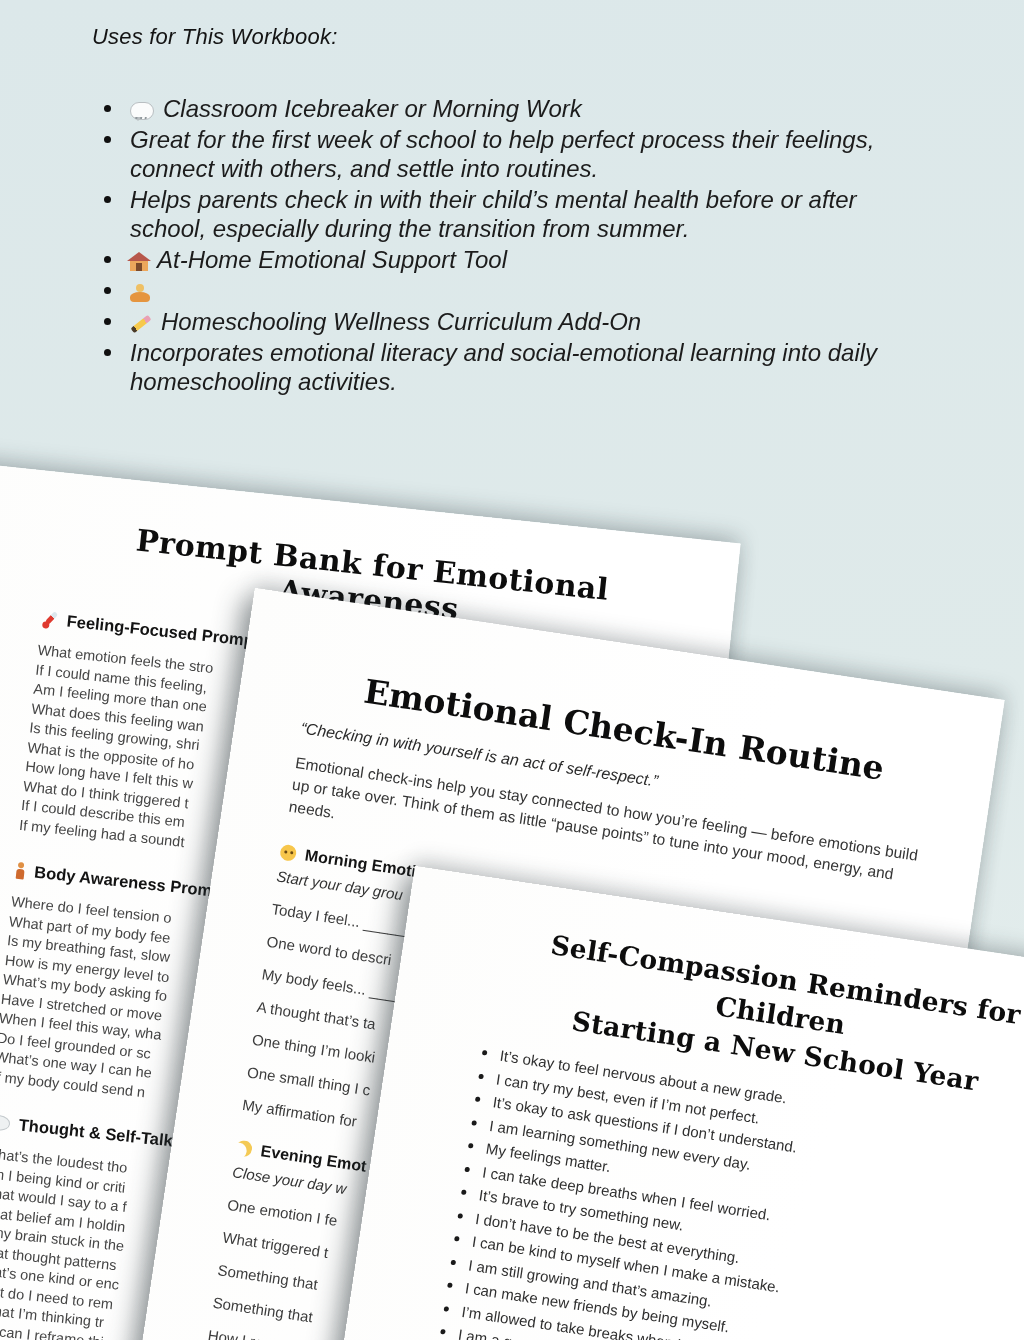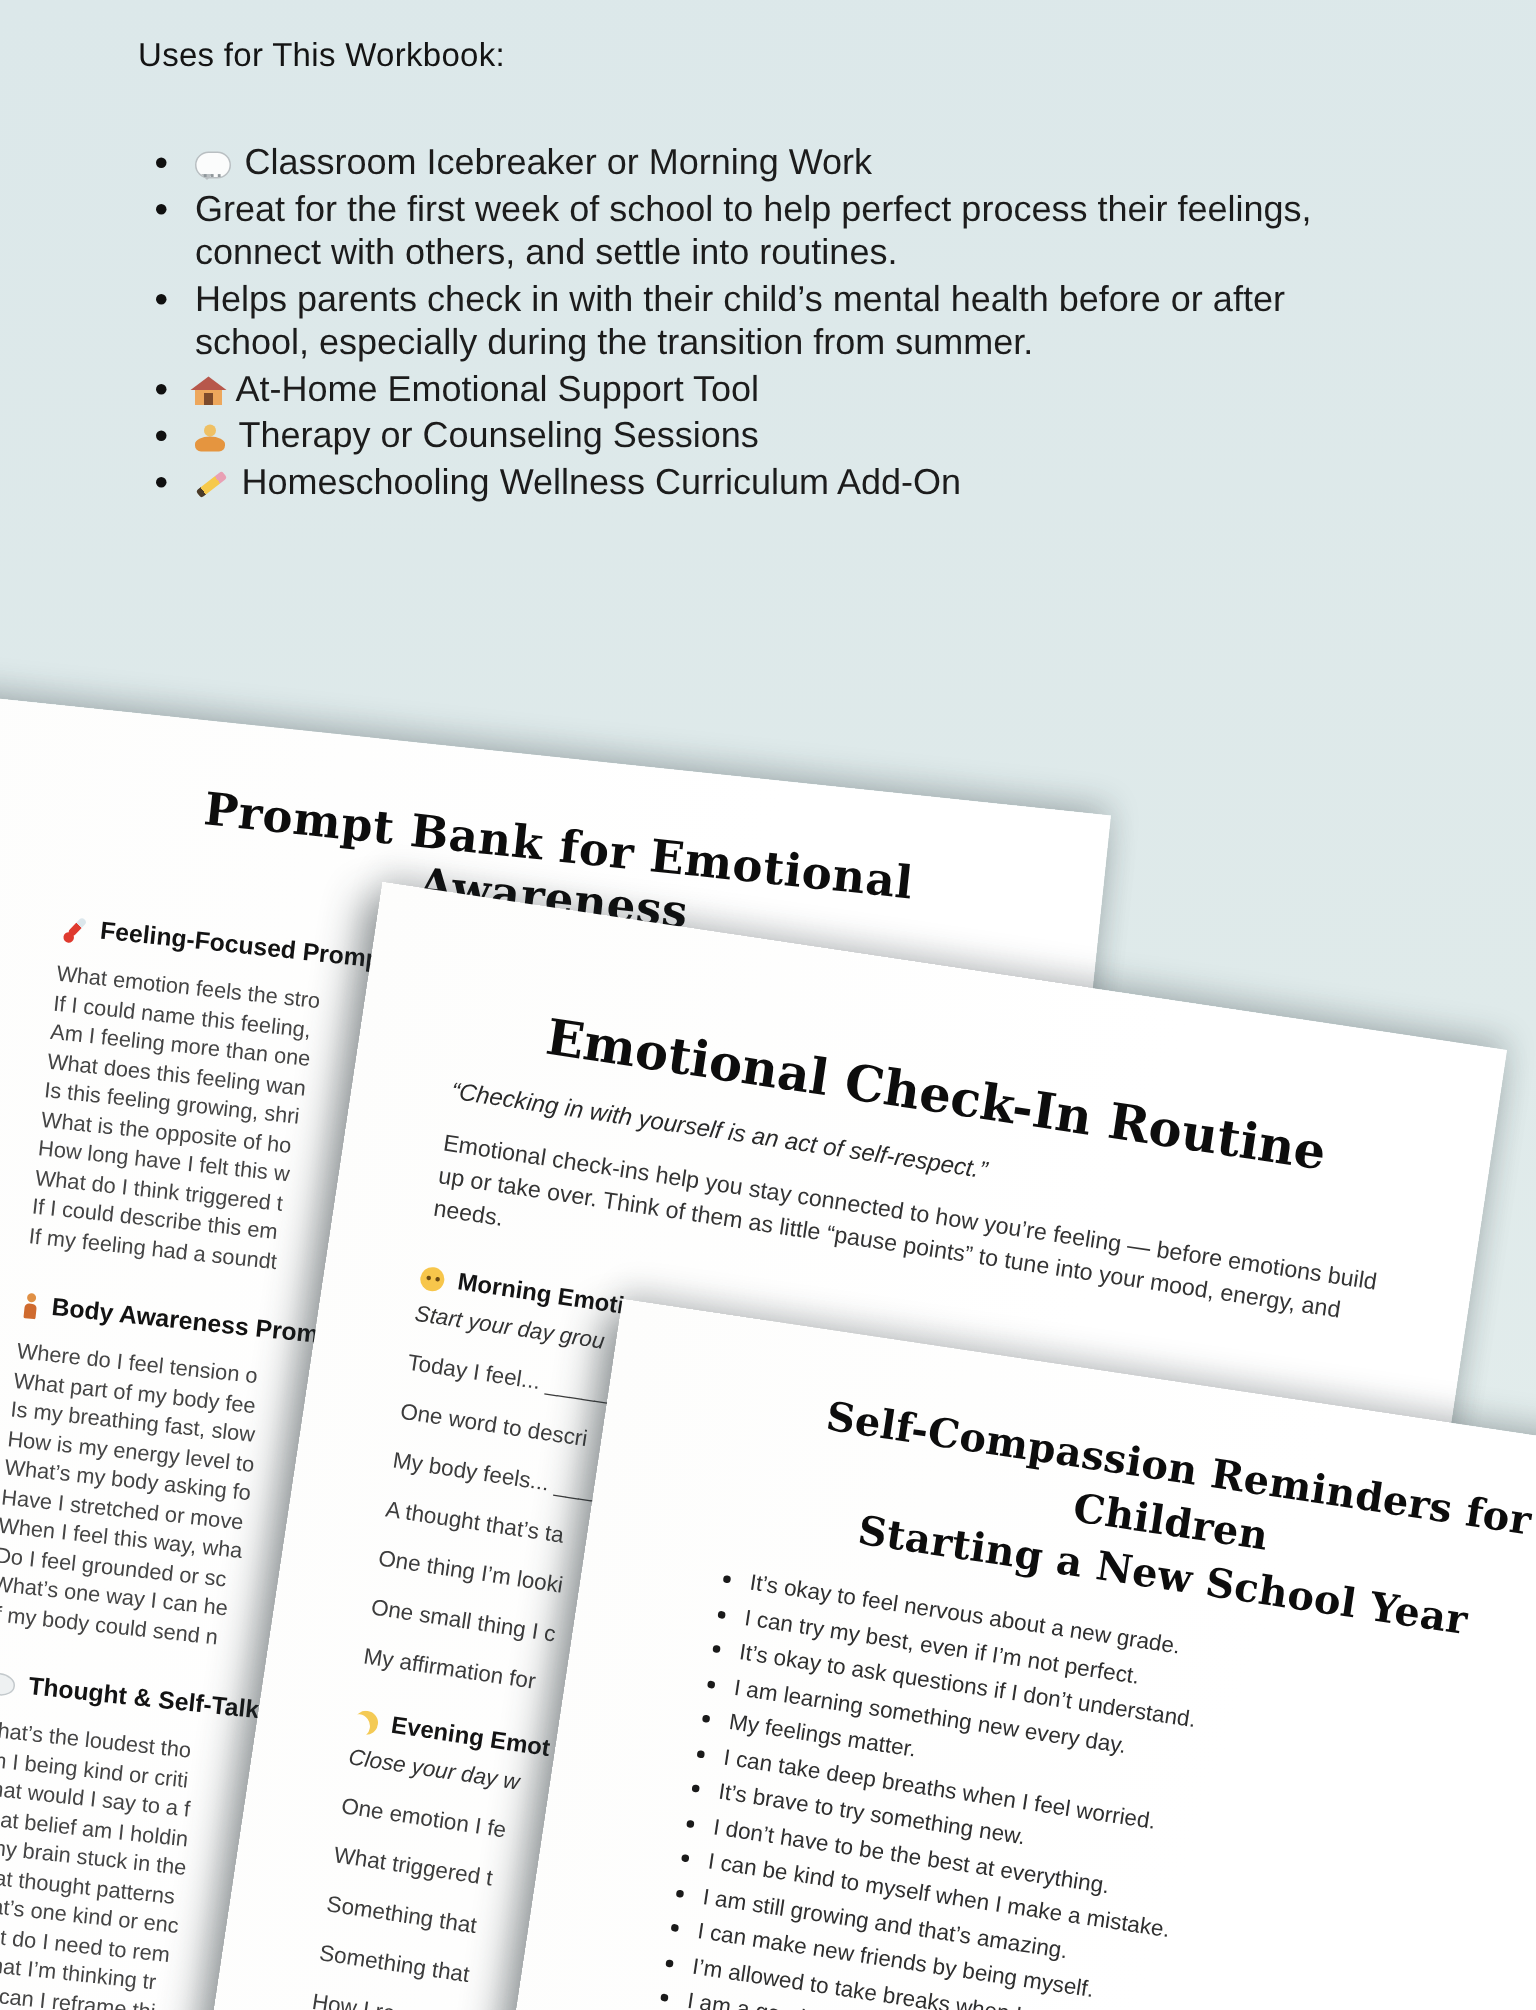--- a/index.html
+++ b/index.html
@@ -11,7 +11,7 @@
   }
 
   
-  .intro { position:absolute; left:92px; top:24px; width:860px; z-index:0; }
+  .intro { position:absolute; left:92px; top:24px; width:860px; z-index:0;font-style:italic; }
   .intro-title { font-size:22px; font-weight:400; color:#141414; margin:0; letter-spacing:.2px; }
   .intro-list { list-style:none; margin:44px 0 0 2px; padding:0; width:836px; }
   .intro-list li {

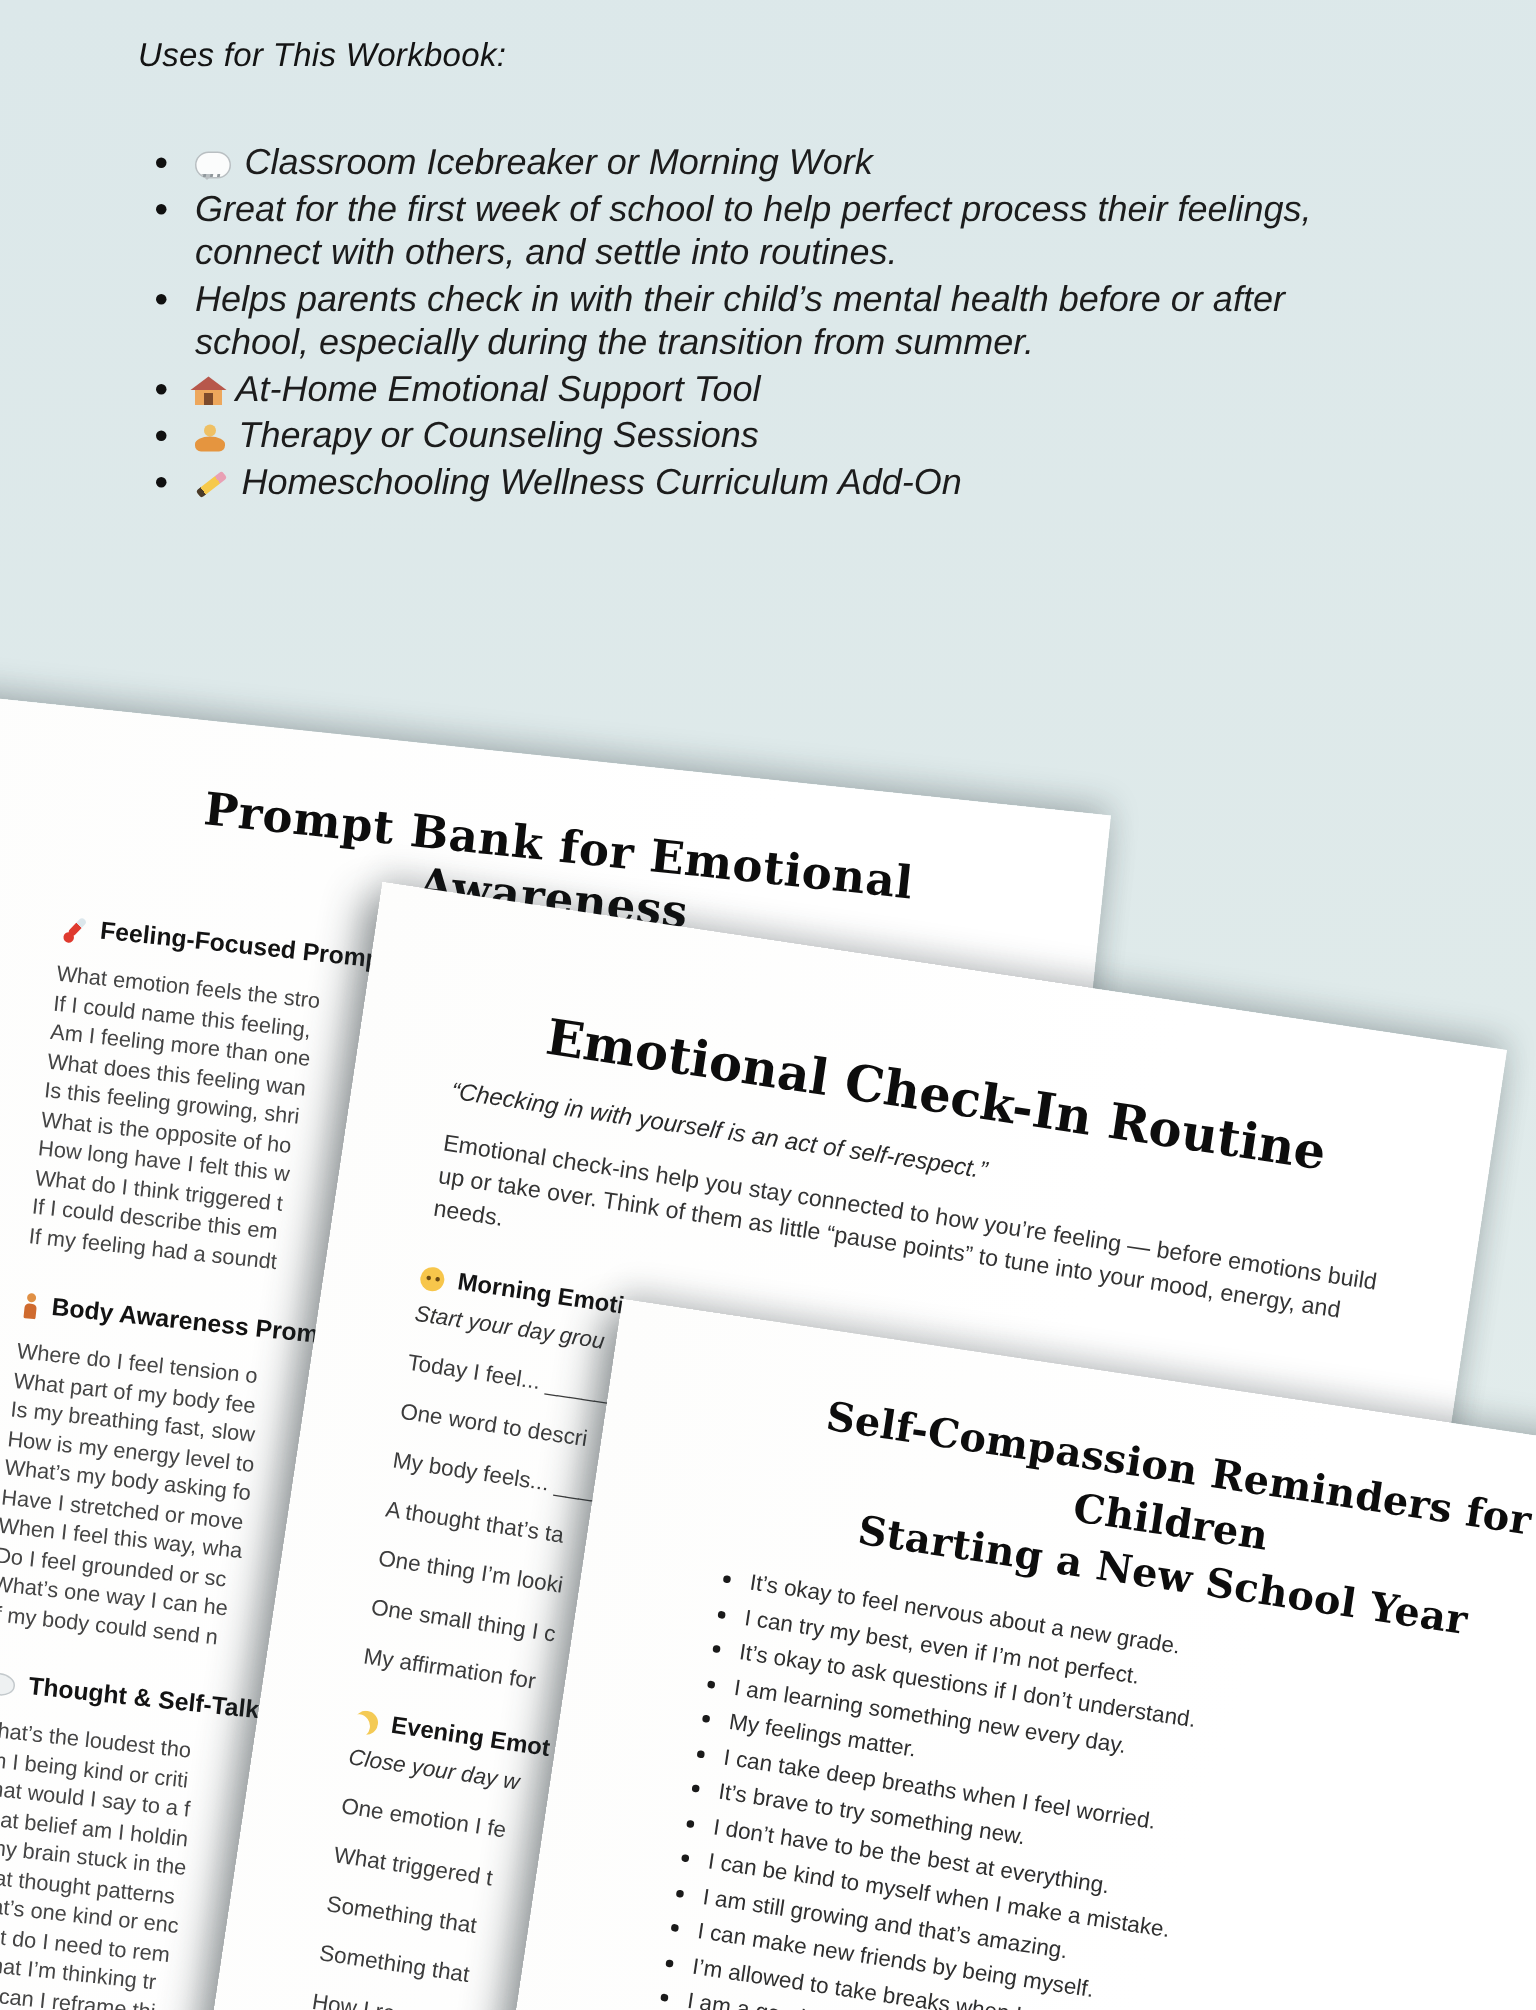--- a/index.html
+++ b/index.html
@@ -114,7 +114,7 @@
         </li>
 
         <li>
-          <span class="emj emj-yoga"></span><span>Therapy or Counseling Sessions</span>
+          <span class="emj emj-yoga"></span>
         </li>
 
 

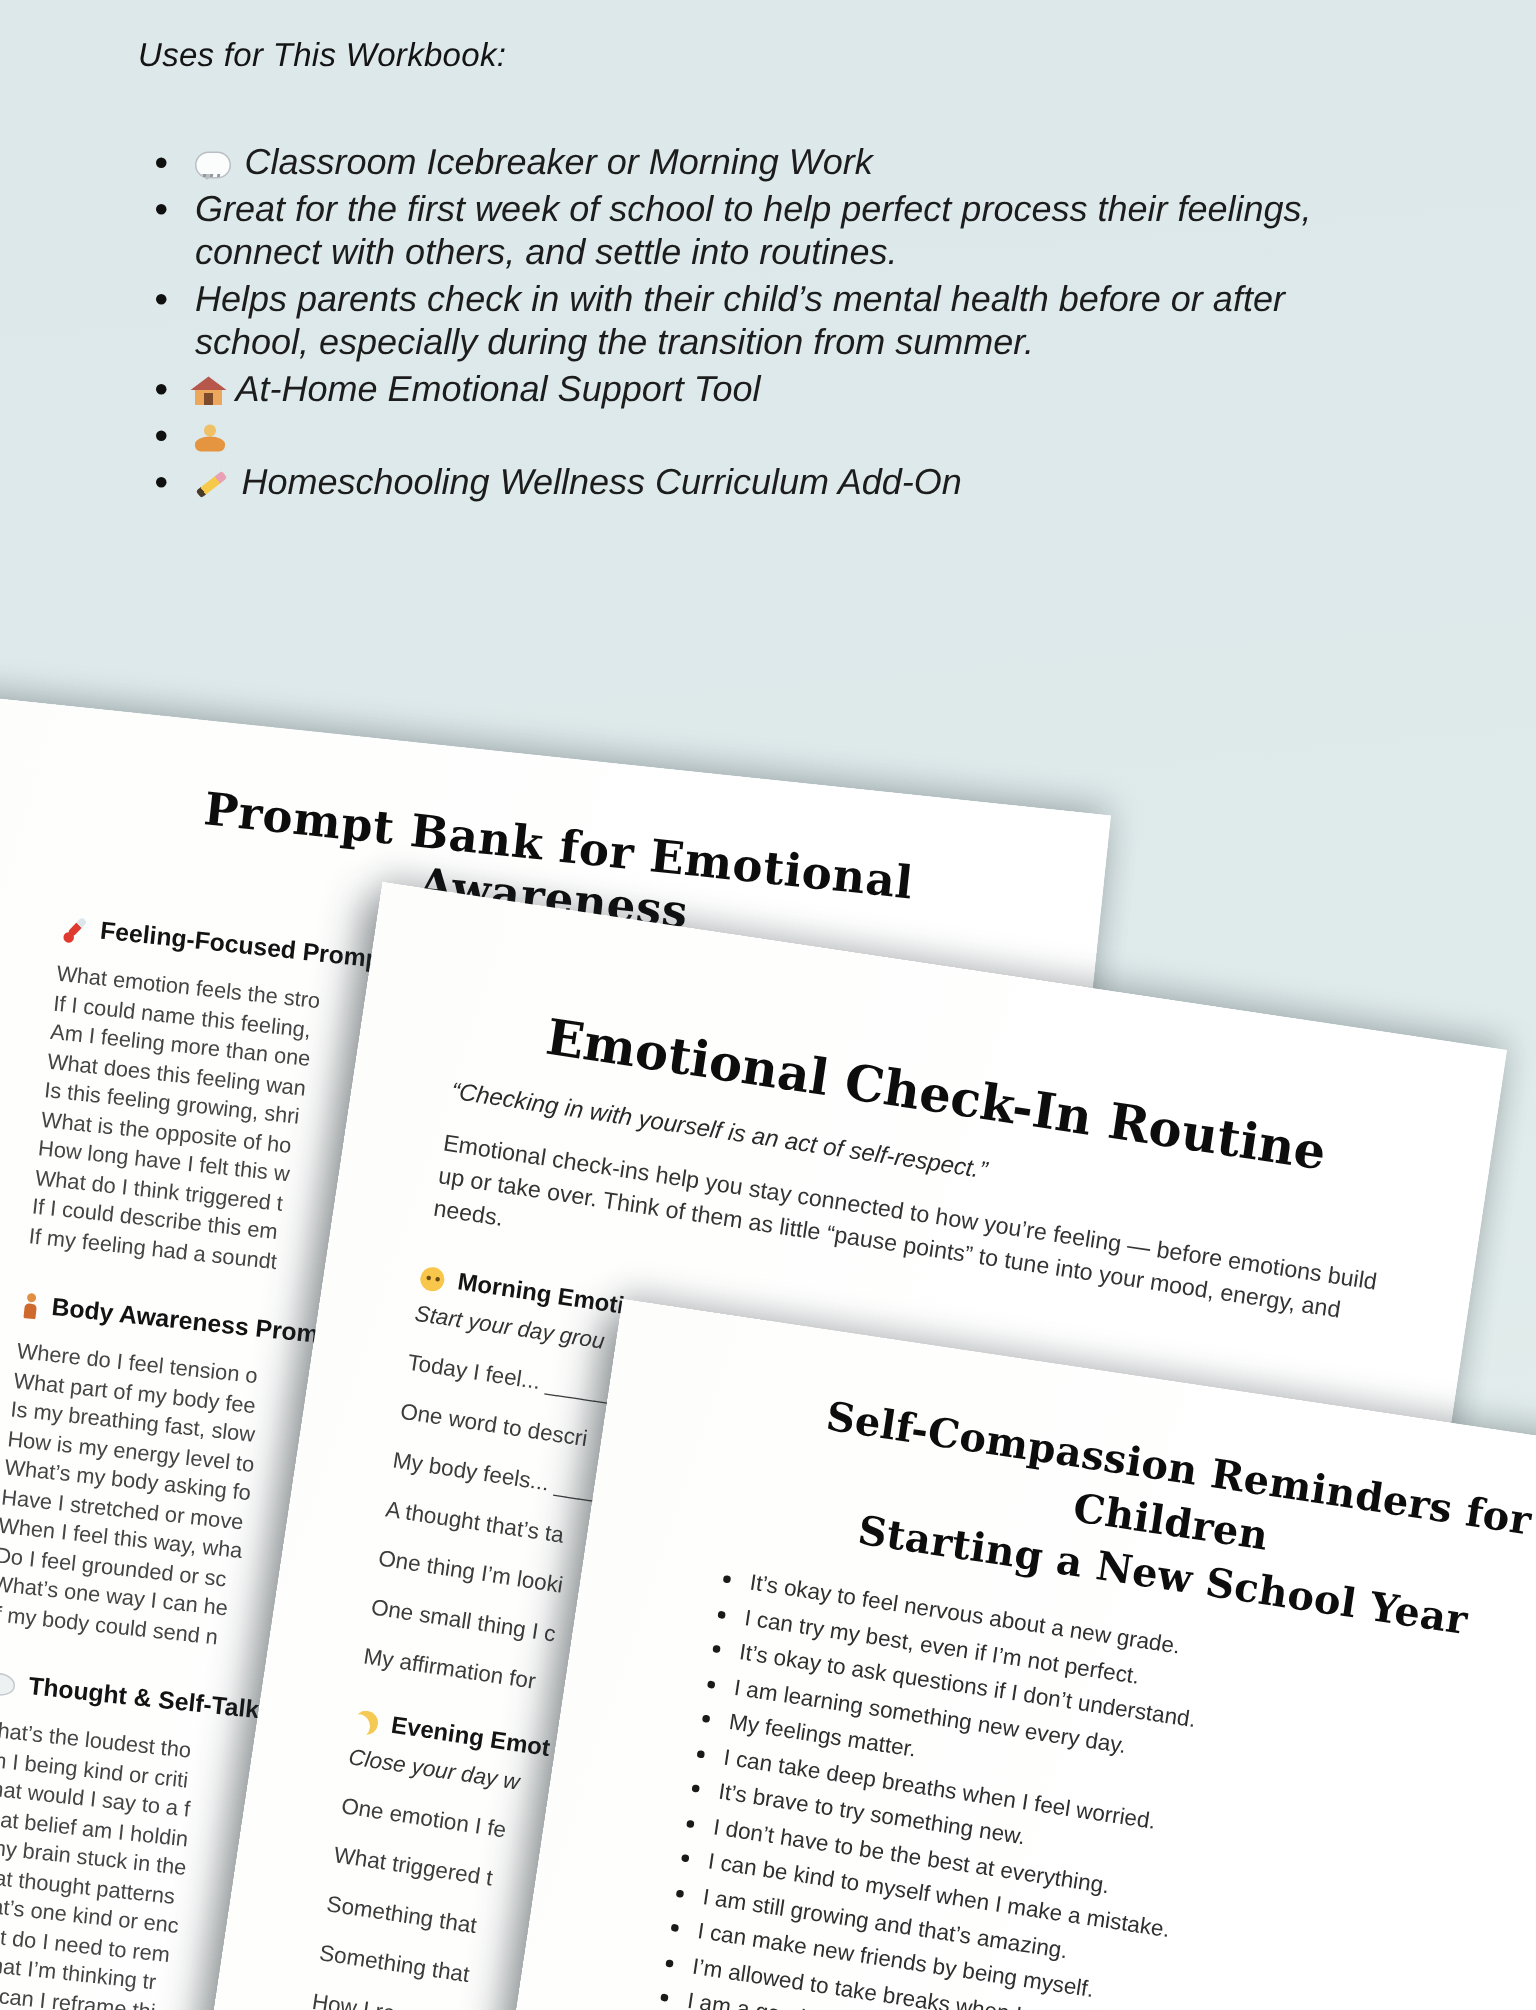--- a/index.html
+++ b/index.html
@@ -122,6 +122,9 @@
           <span class="emj emj-pencil"></span><span>Homeschooling Wellness Curriculum Add-On</span>
         </li>
 
+        <li>
+          <span>Incorporates emotional literacy and social-emotional learning into daily homeschooling activities.</span>
+        </li>
       </ul>
   </section>
 

